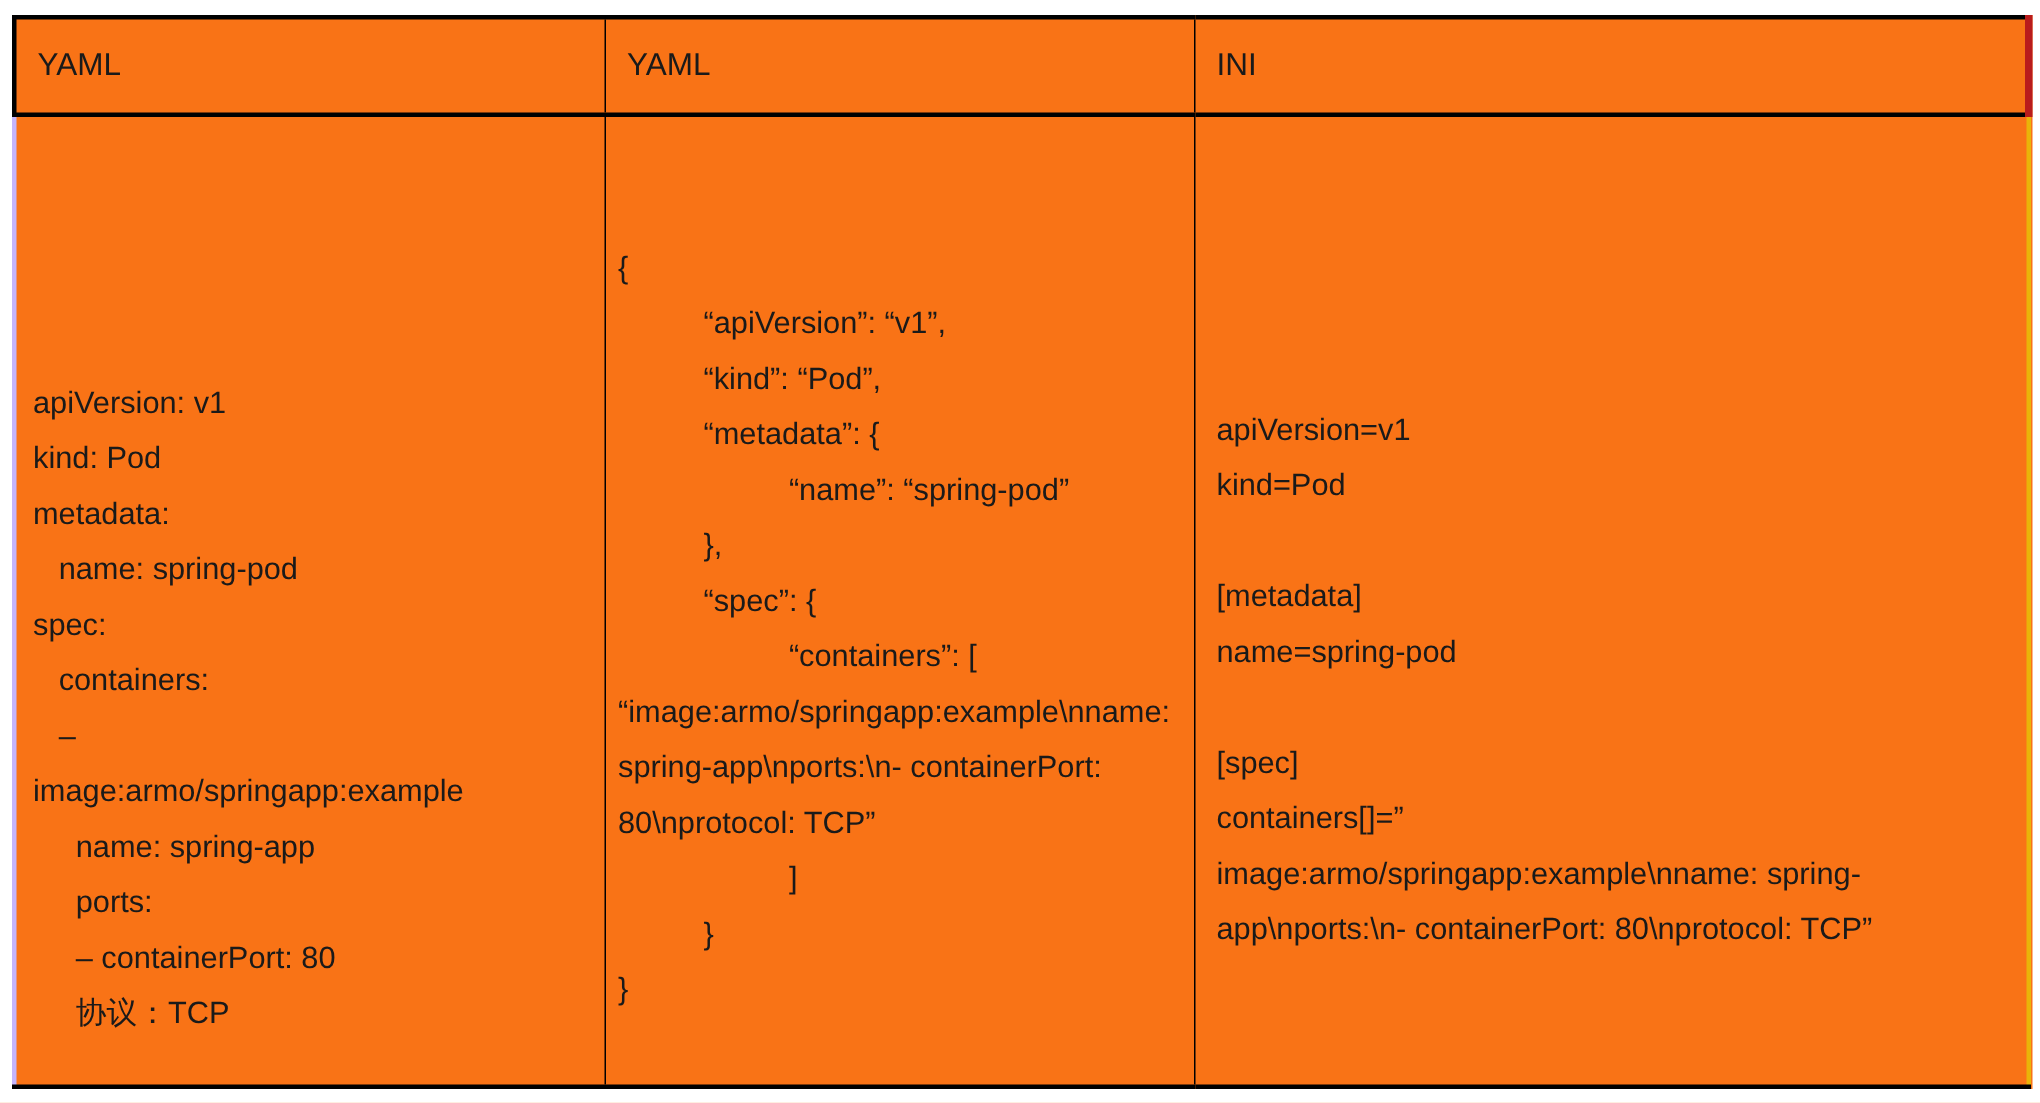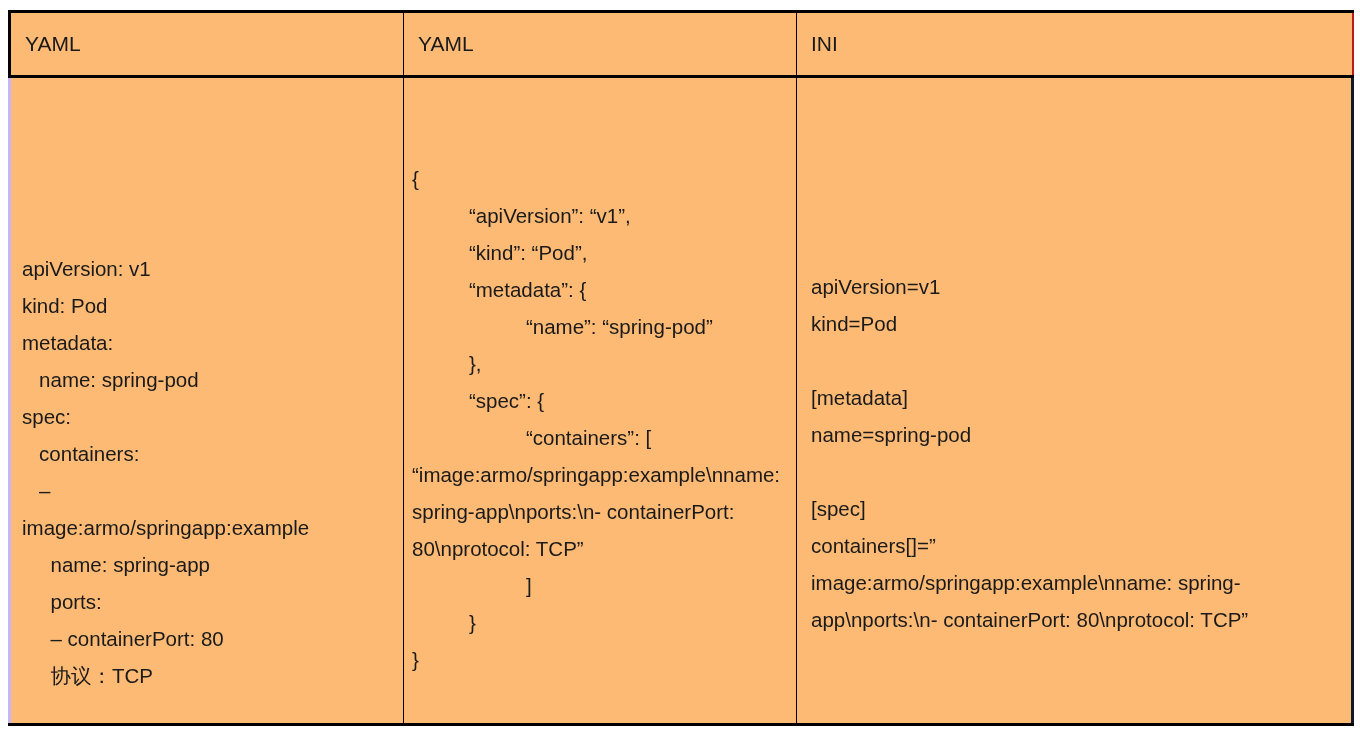--- a/index.html
+++ b/index.html
@@ -30,7 +30,7 @@
     width: 1343px;
     border-collapse: collapse;
     table-layout: fixed;
-    background: #fdba74;
+    background: #f97316;
   }
 
   table.format-table col.col-yaml { width: 394px; }

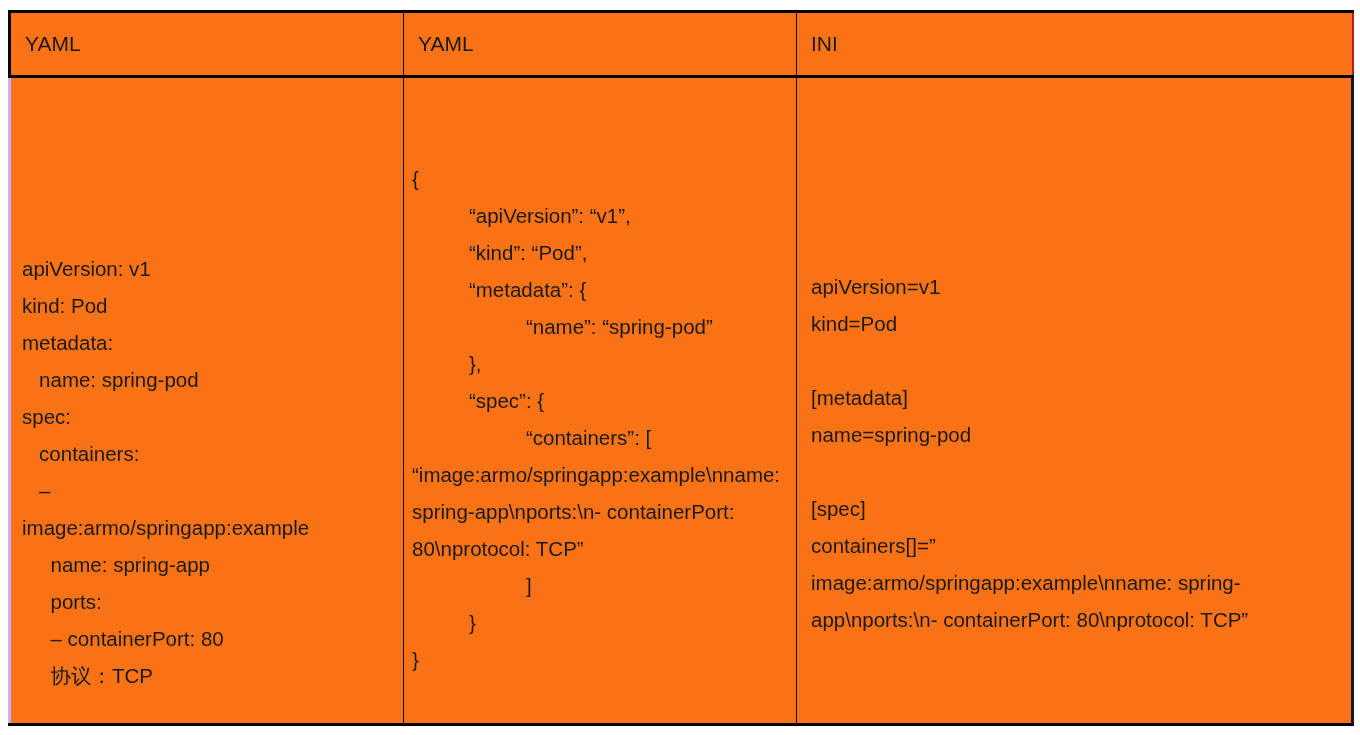--- a/index.html
+++ b/index.html
@@ -53,7 +53,7 @@
     color: #1a1a1a;
   }
   thead th.first { border-left: 3px solid #000; }
-  thead th.last  { border-right: 2px solid #b91c1c; }
+  thead th.last  { border-right: 5px solid #b91c1c; }
 
   
   tbody td {

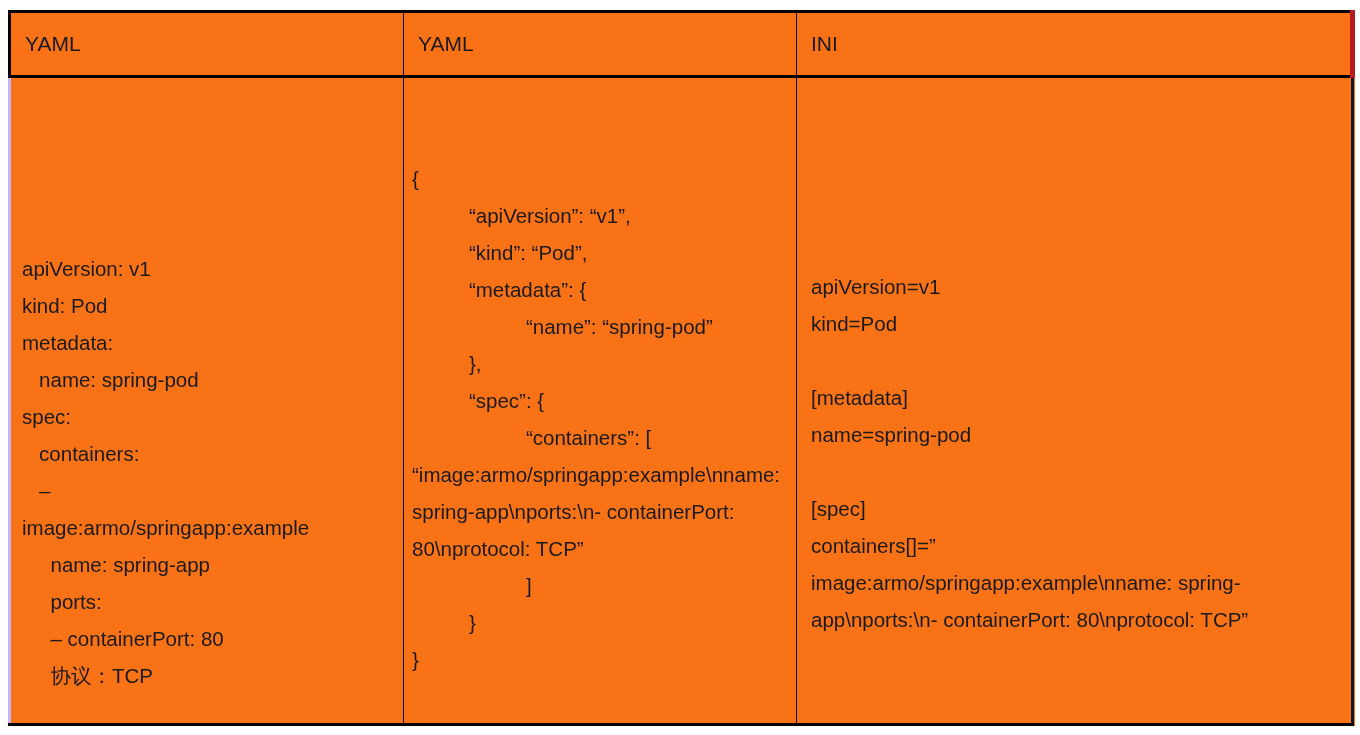--- a/index.html
+++ b/index.html
@@ -65,7 +65,7 @@
     height: 645px;
   }
   tbody td.first { border-left: 3px solid #c4b5fd; }
-  tbody td.last  { border-right: 3px solid #0f172a; }
+  tbody td.last  { border-right: 3px solid #eab308; }
 
   .cell-inner {
     position: relative;

